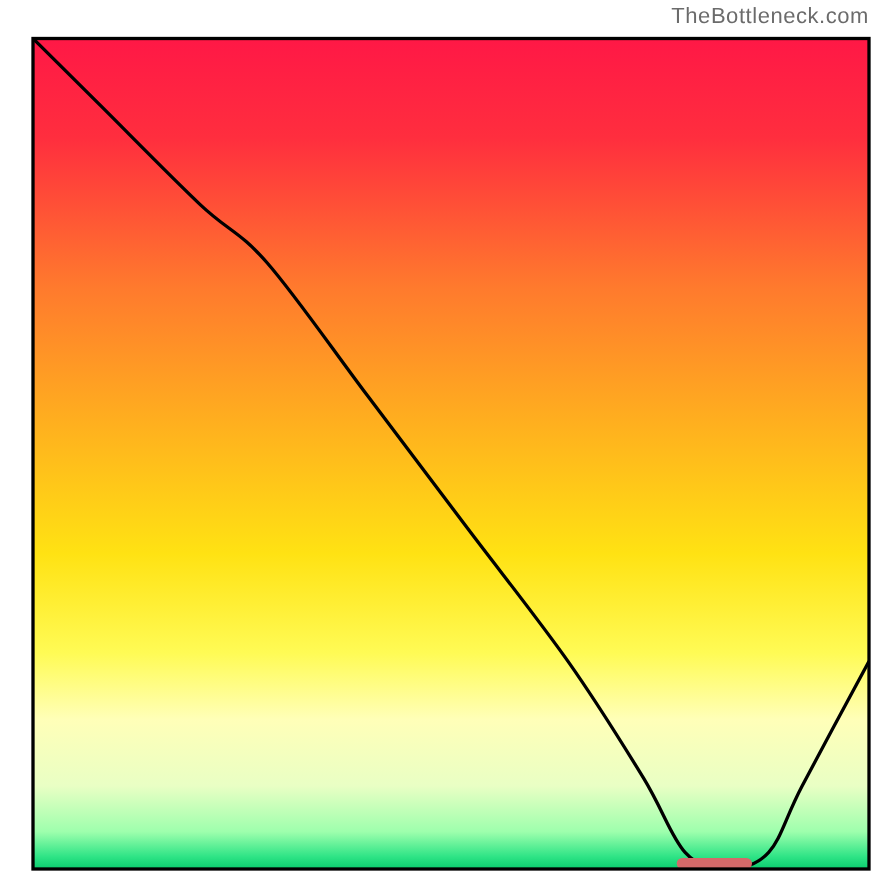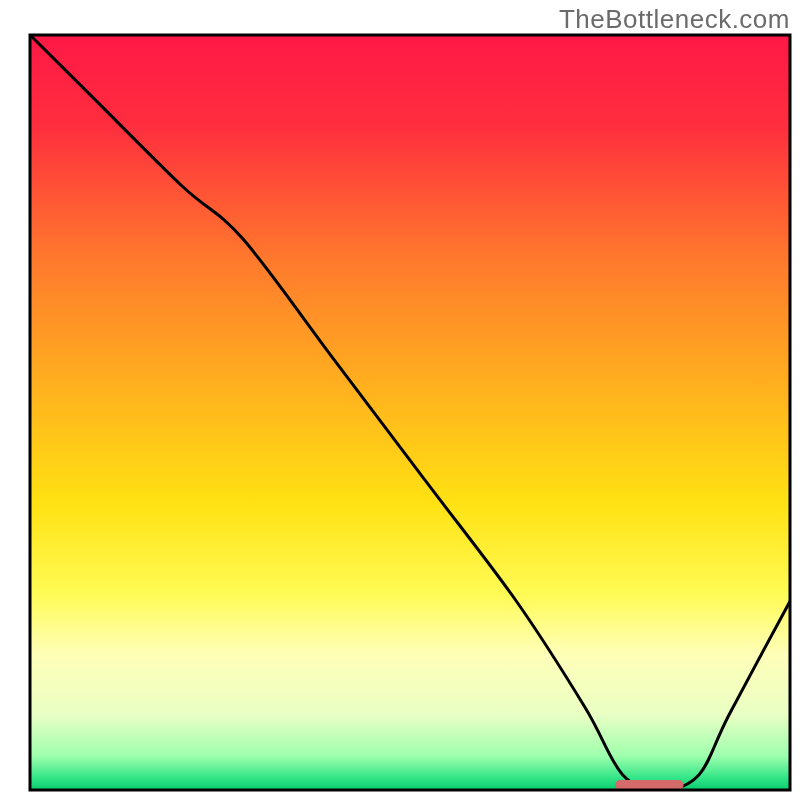--- a/index.html
+++ b/index.html
@@ -20,7 +20,7 @@
     position: absolute;
     top: 4px;
     right: 10px;
-    font-size: 26px;
+    font-size: 20px;
     font-weight: 500;
     color: #6b6b6b;
     letter-spacing: 0.5px;

